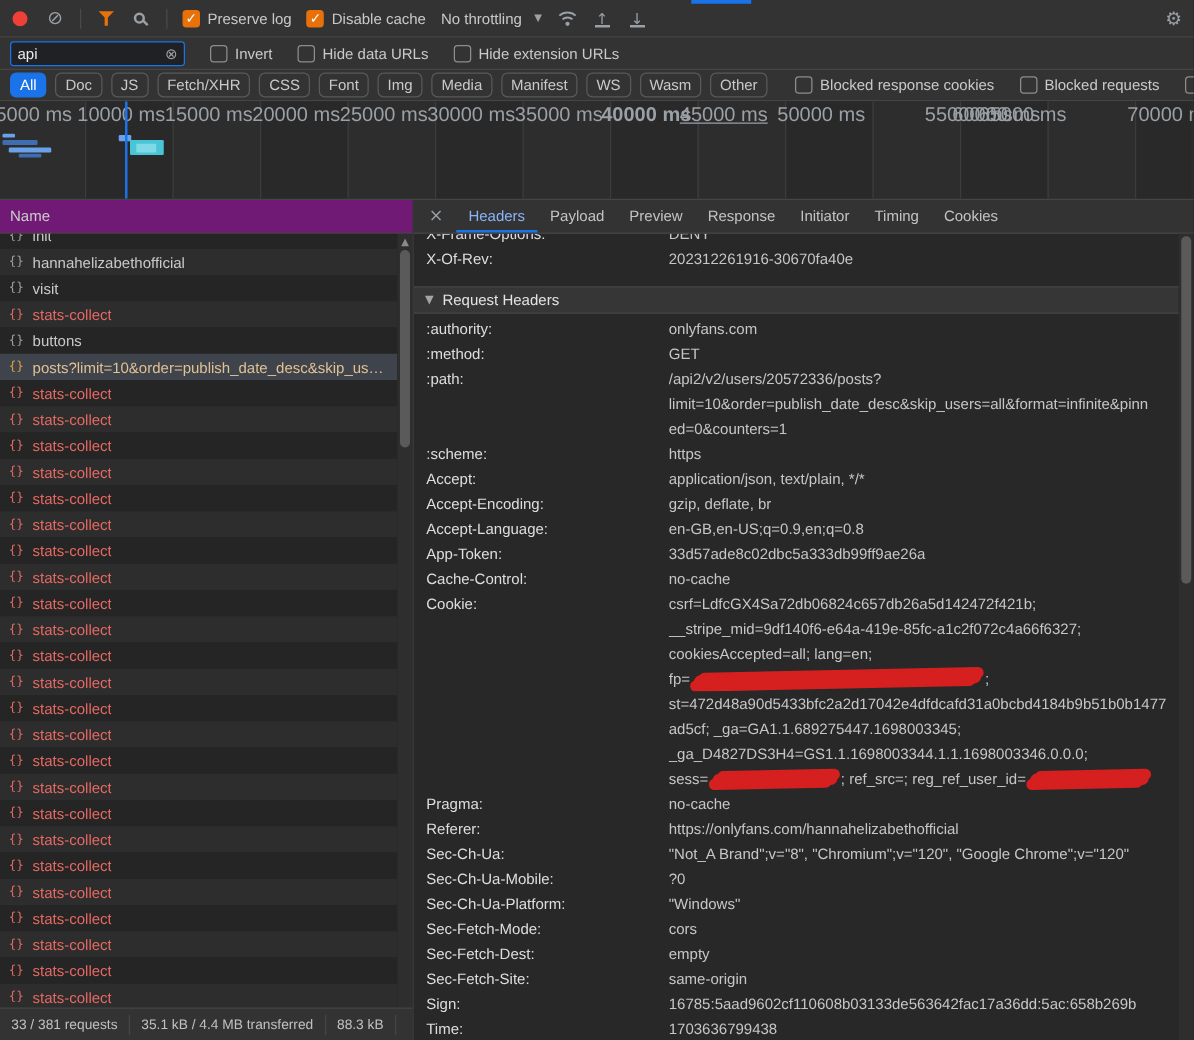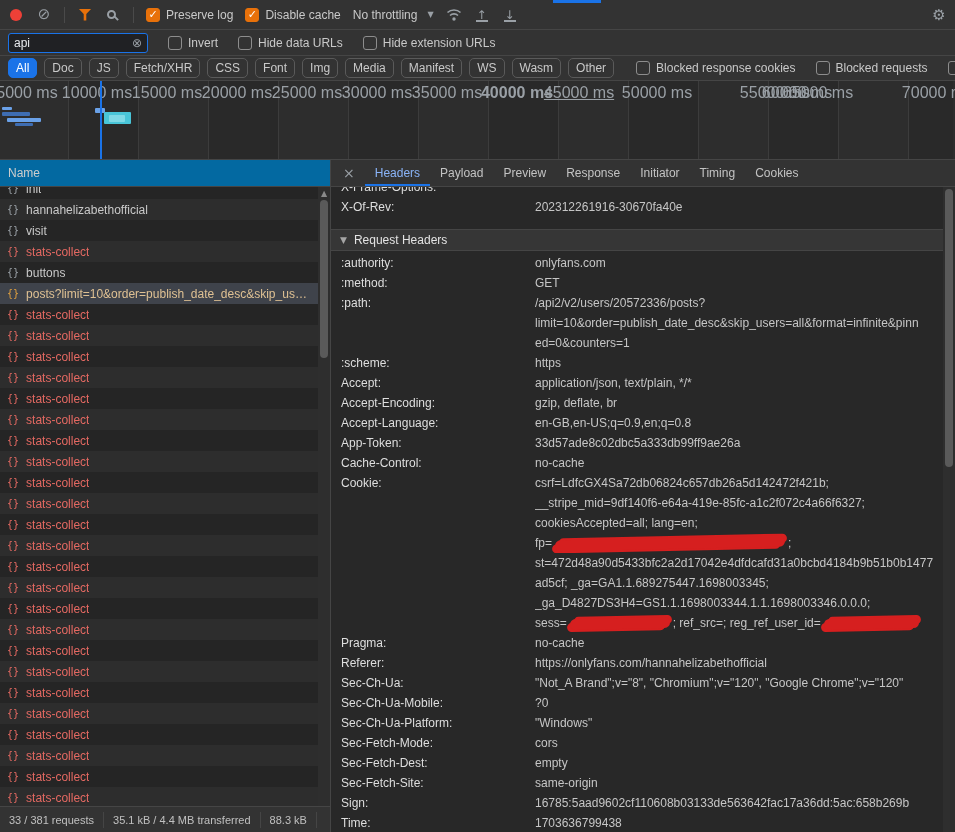--- a/index.html
+++ b/index.html
@@ -49,7 +49,7 @@
 
 .main{display:flex;height:672px}
 .left{width:331px;border-right:1px solid #454545;position:relative;background:#252525}
-.name-header{height:27px;background:#0369a1;border-bottom:1px solid #454545;display:flex;align-items:center;padding:0 8px;color:#cdcdcd}
+.name-header{height:27px;background:#701a75;border-bottom:1px solid #454545;display:flex;align-items:center;padding:0 8px;color:#cdcdcd}
 .rows{position:absolute;top:27px;left:0;right:12px;bottom:26px;overflow:hidden}
 .row{height:21px;display:flex;align-items:center;gap:7px;padding:0 7px;white-space:nowrap;overflow:hidden;cursor:pointer}
 .row:first-child{margin-top:-9px}

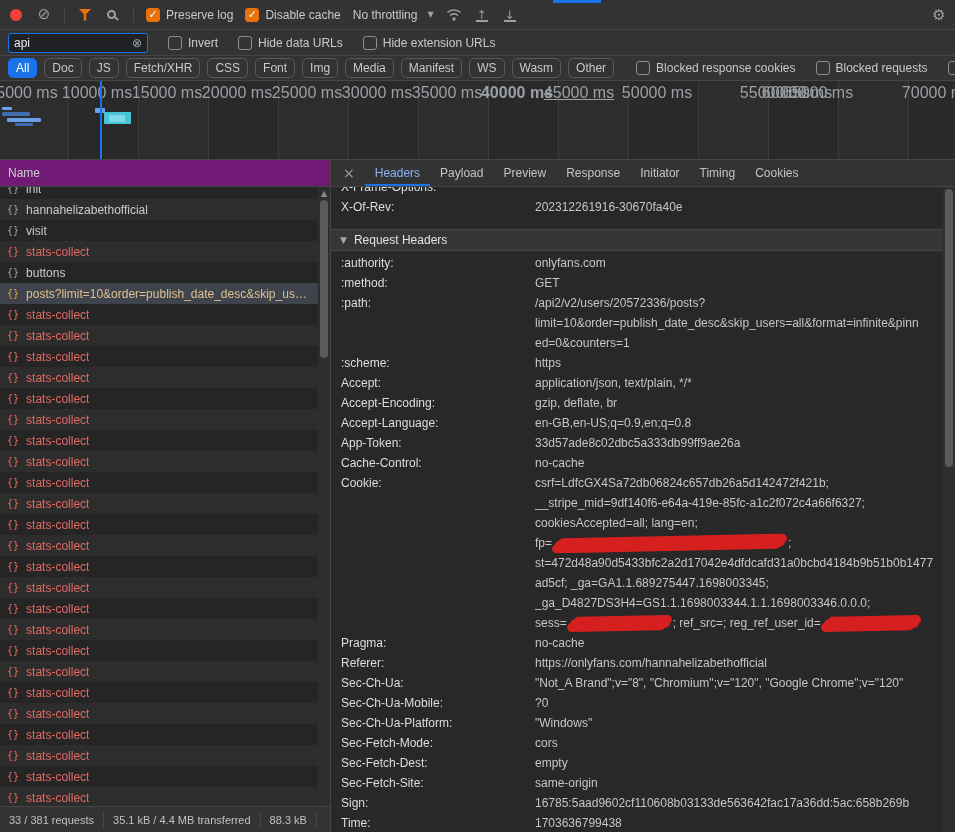--- a/index.html
+++ b/index.html
@@ -377,6 +377,9 @@
         <div class="clip-top">
             <div class="hdr-row">
               <div class="hdr-name">X-Frame-Options:</div>
+              <div class="hdr-value">
+                <div class="hdr-line"><span>DENY</span></div>
+              </div>
             </div>
             <div class="hdr-row">
               <div class="hdr-name">X-Of-Rev:</div>

